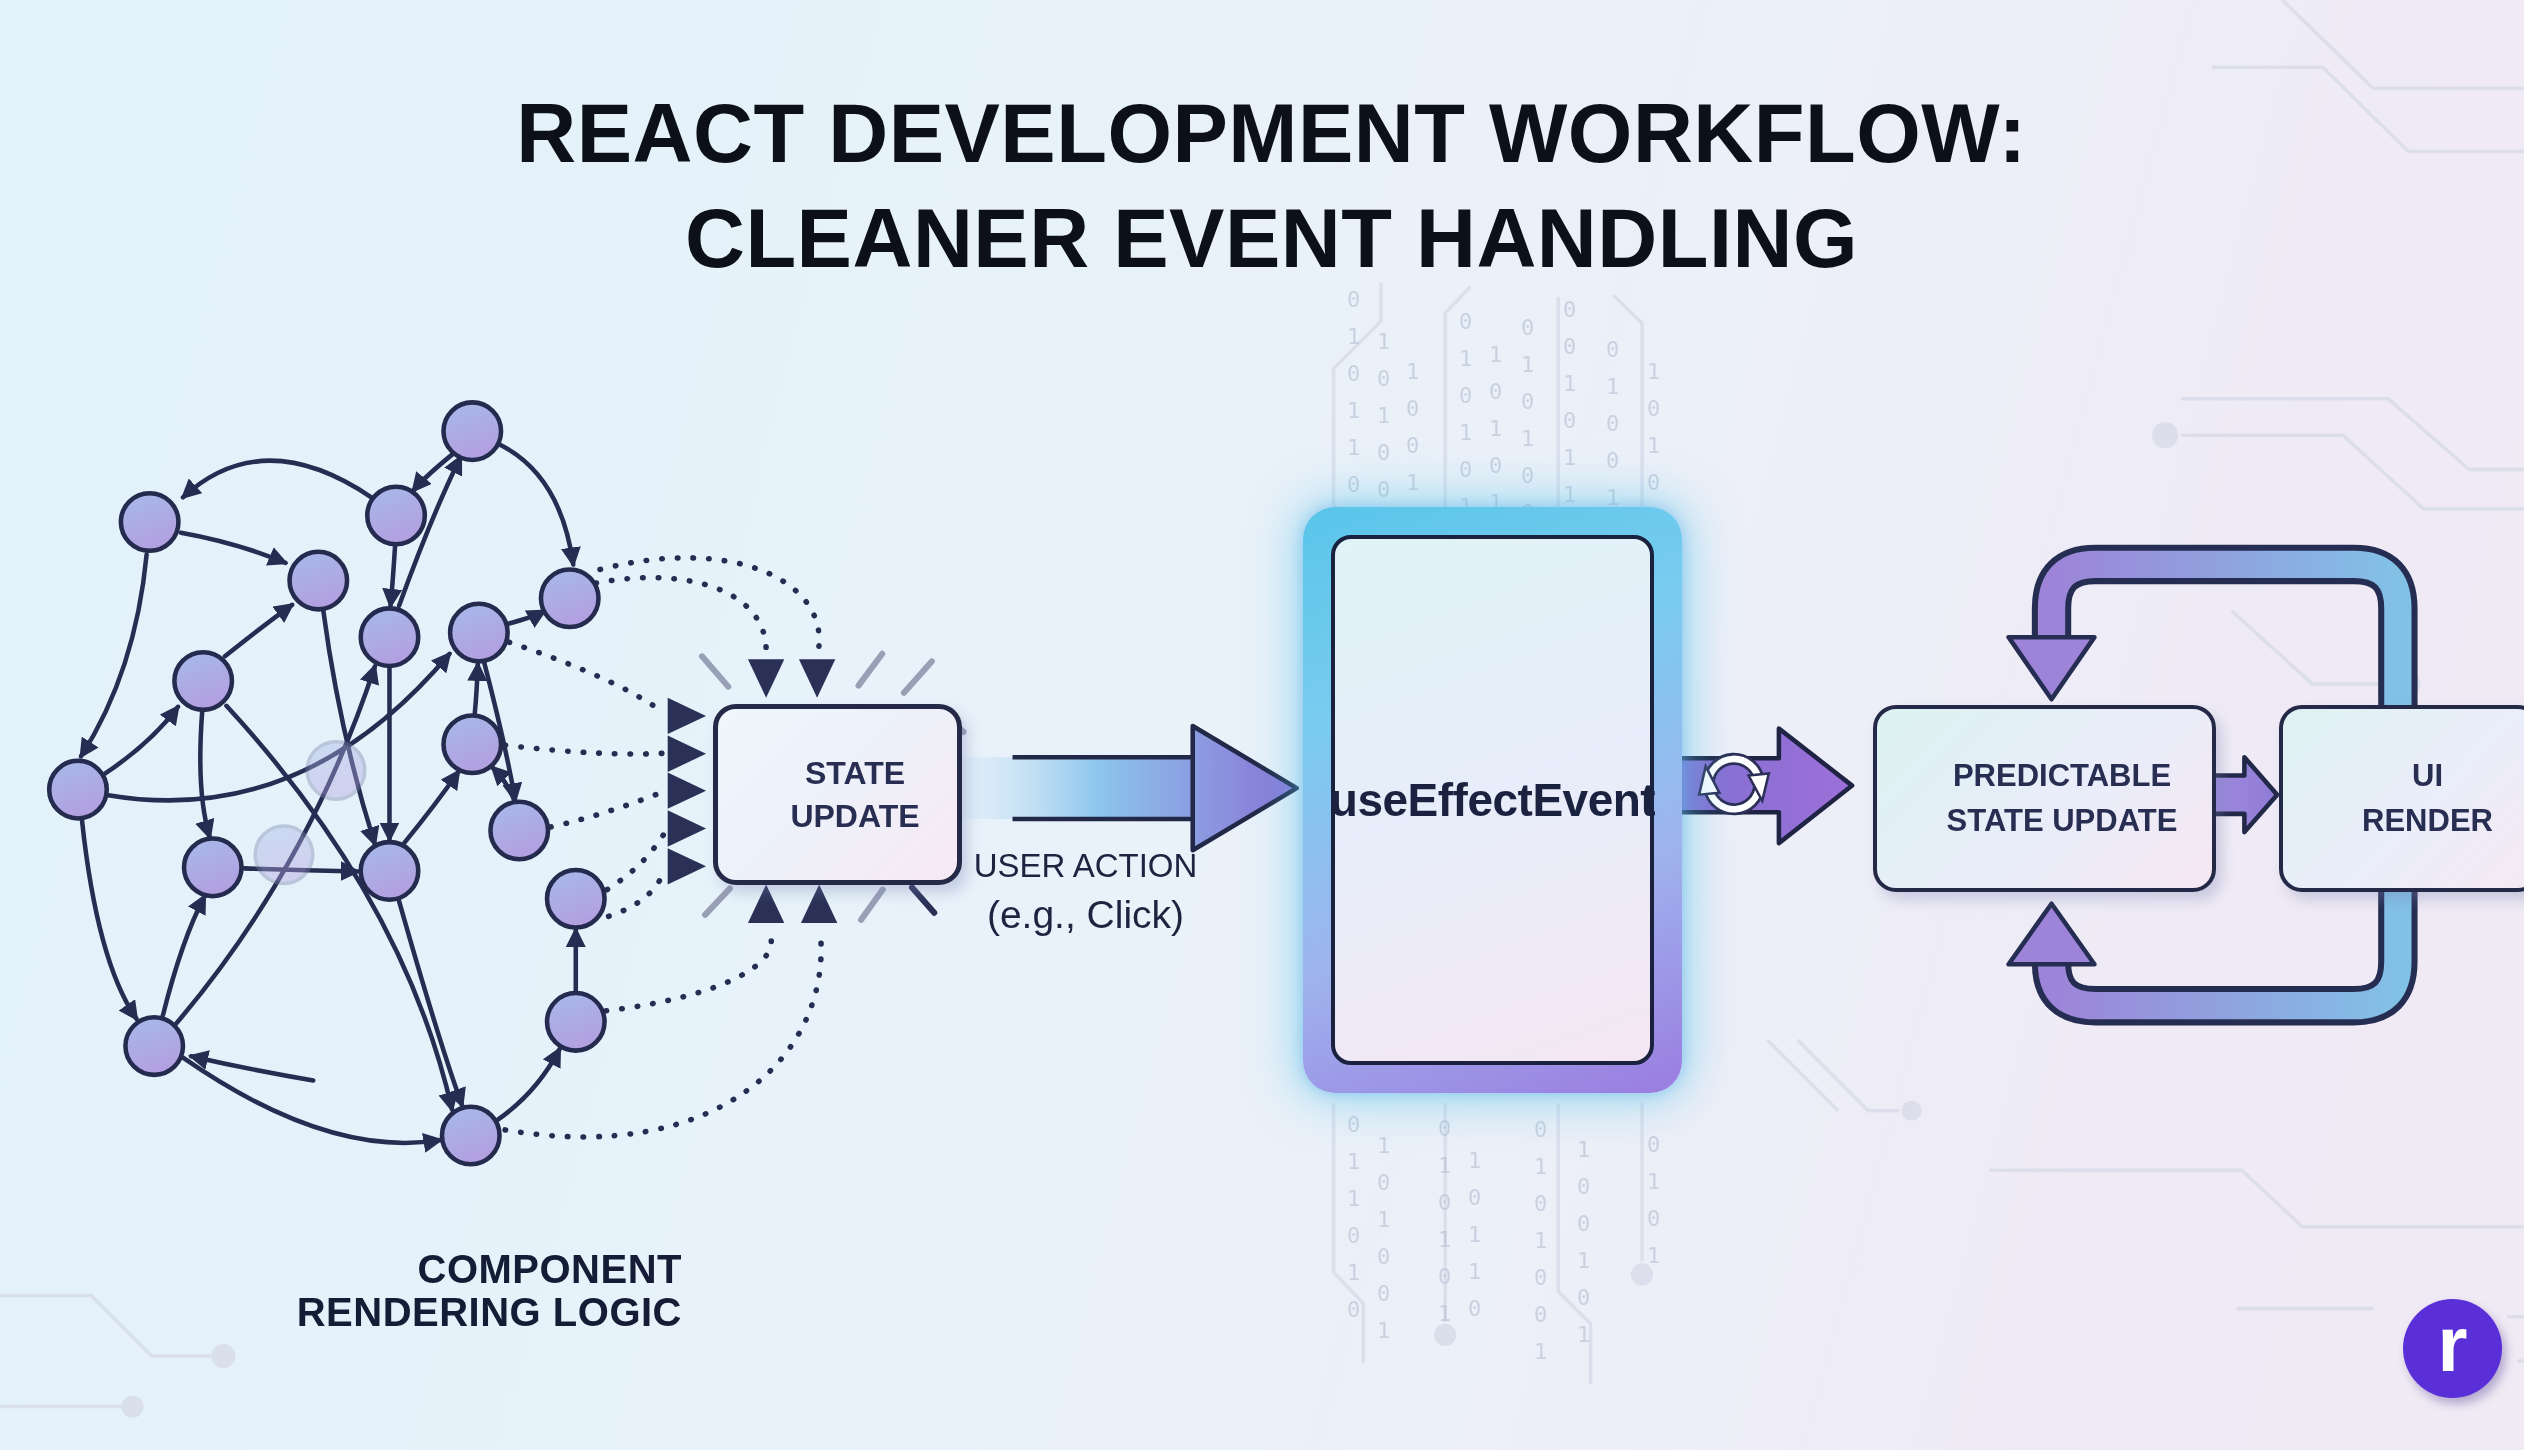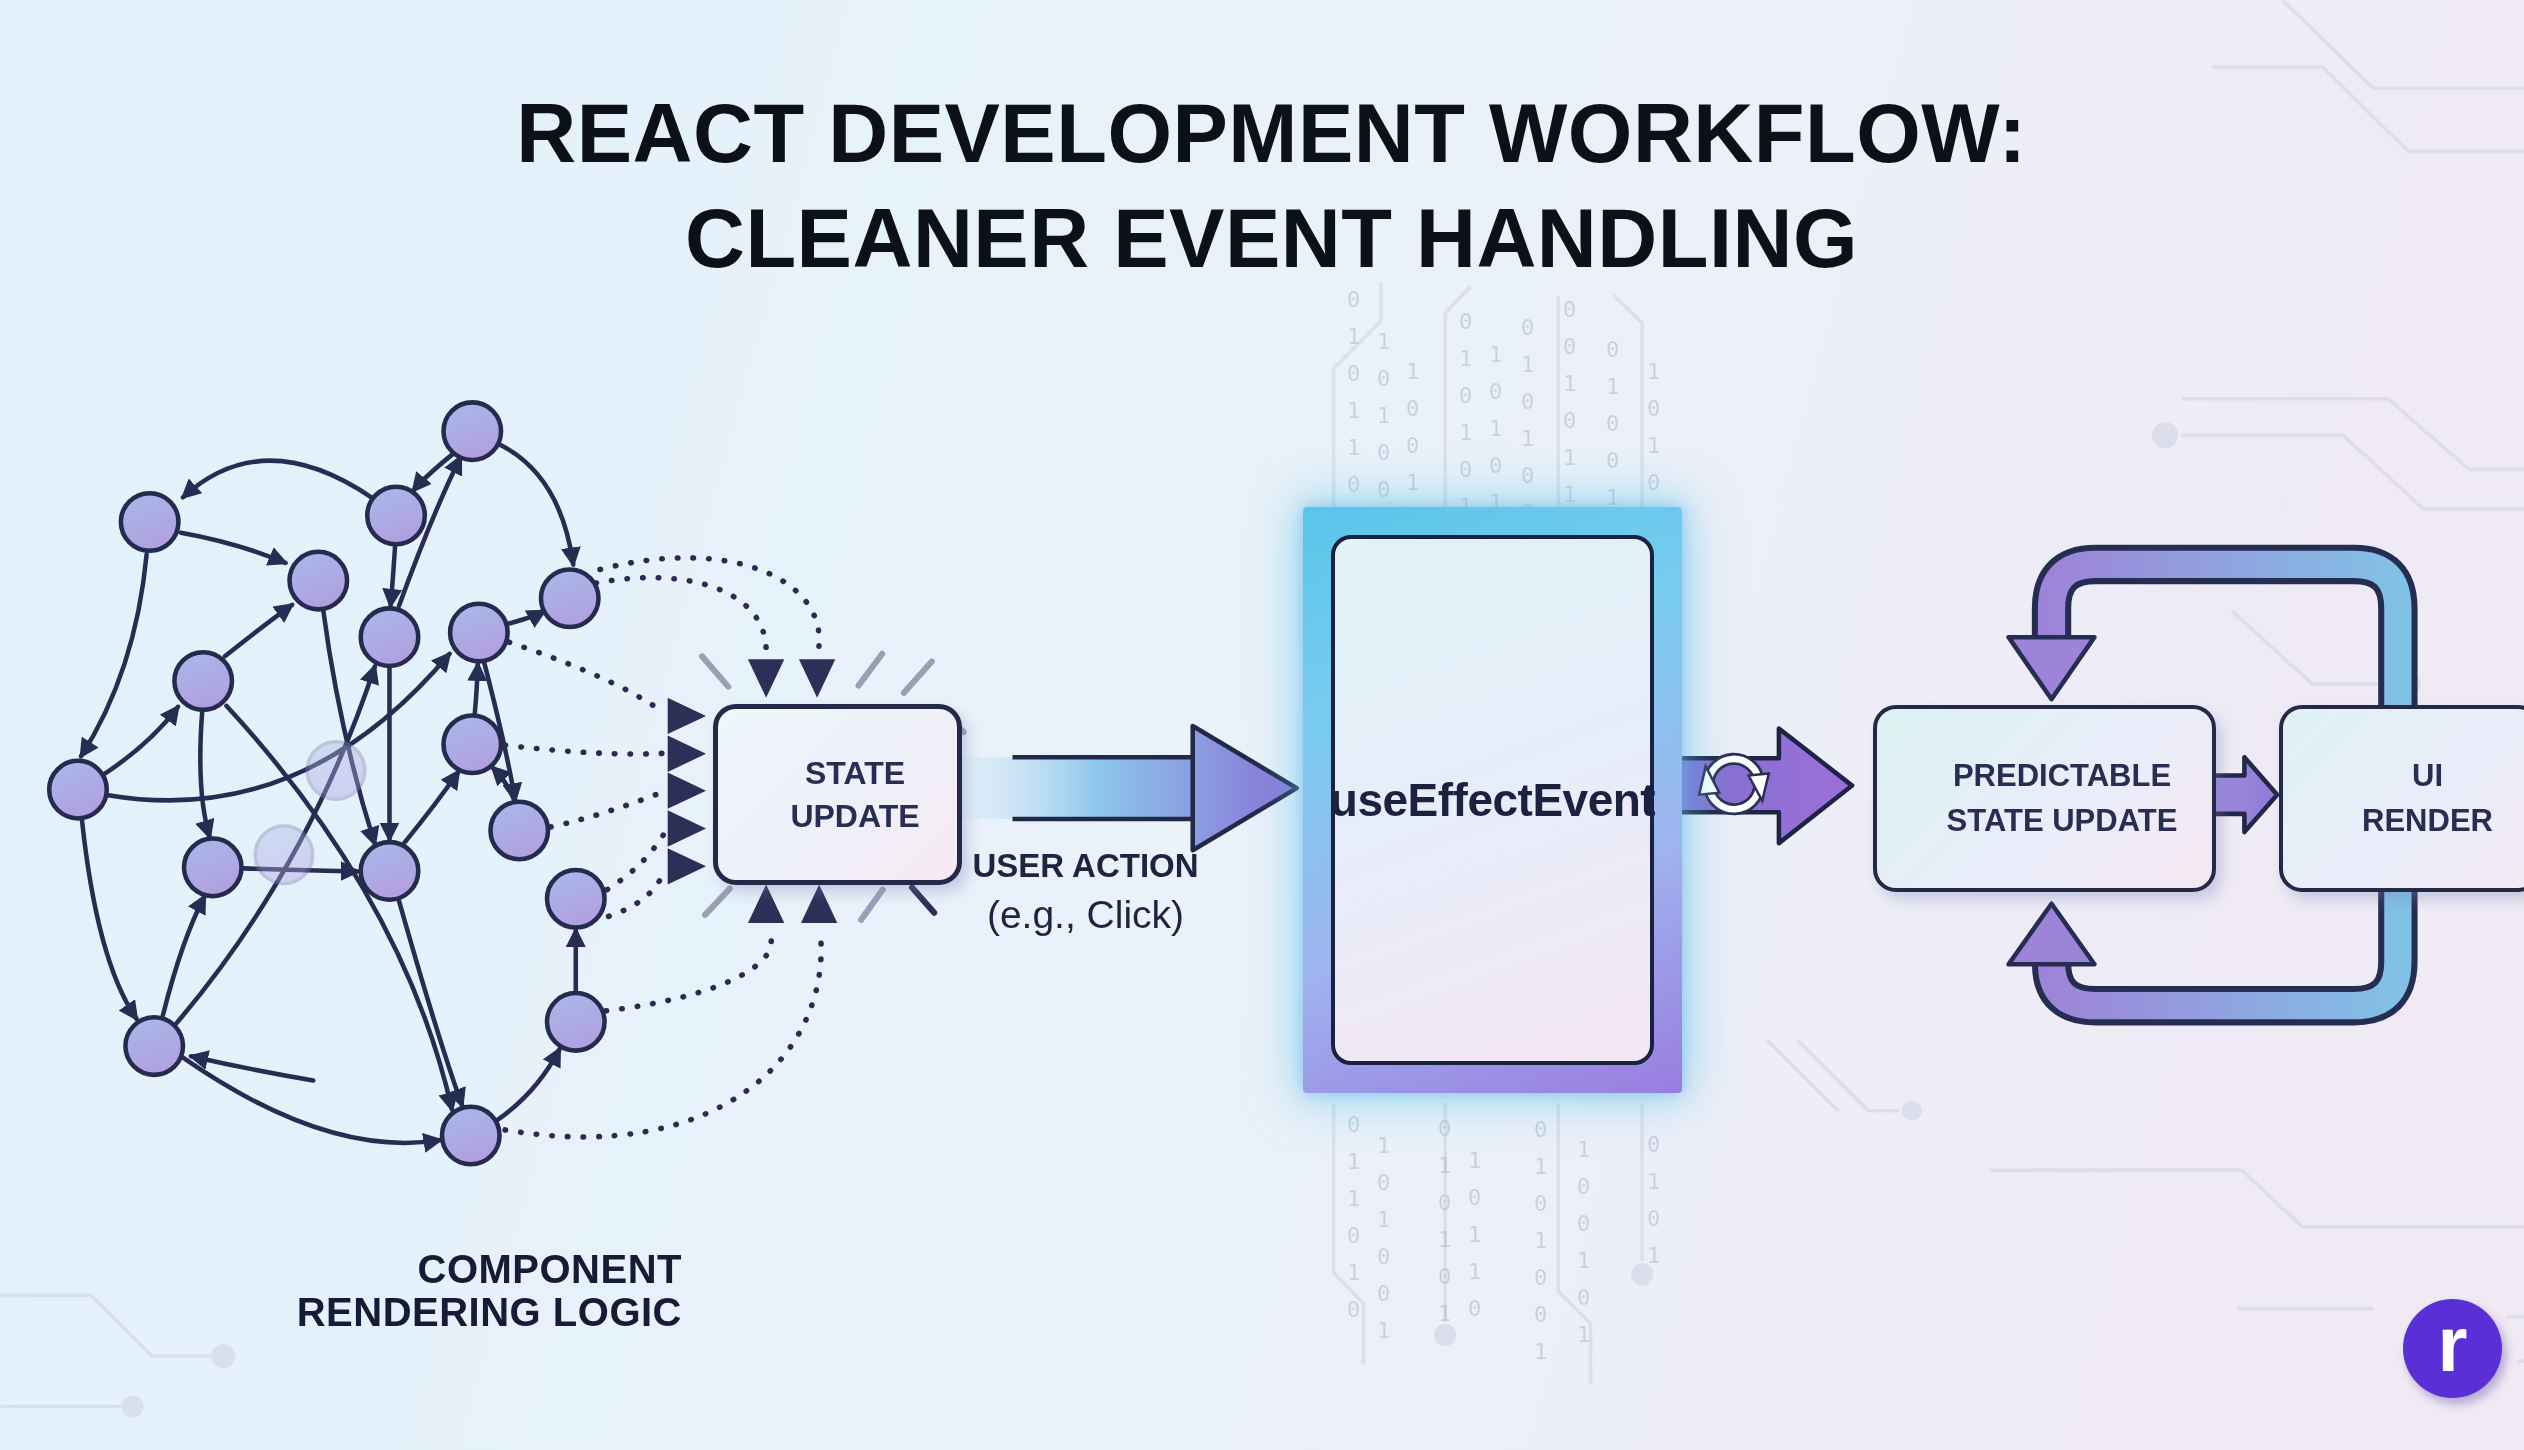--- a/index.html
+++ b/index.html
@@ -20,7 +20,7 @@
     background:linear-gradient(135deg,#dcf2f1 0%,#e9edfa 55%,#f6e8f2 100%);}
   #ui-box{left:2279px;top:705px;width:219px;height:179px;font-size:31px;line-height:1.45;border-width:4.5px;
     background:linear-gradient(135deg,#def2f2 0%,#eaedfa 55%,#f5e9f3 100%);}
-  #uee-outer{position:absolute;z-index:4;left:1303px;top:507px;width:379px;height:586px;border-radius:4px;
+  #uee-outer{position:absolute;z-index:4;left:1303px;top:507px;width:379px;height:586px;border-radius:32px;
     background:linear-gradient(160deg,#58c5e9 0%,#79ccf0 30%,#9fb4ee 65%,#9a7ce0 100%);
     box-shadow:0 0 48px 7px rgba(86,199,235,.55),0 0 14px rgba(110,160,235,.5);}
   #uee-inner{position:absolute;left:28px;top:28px;right:28px;bottom:28px;border:4px solid #1a2240;border-radius:20px;

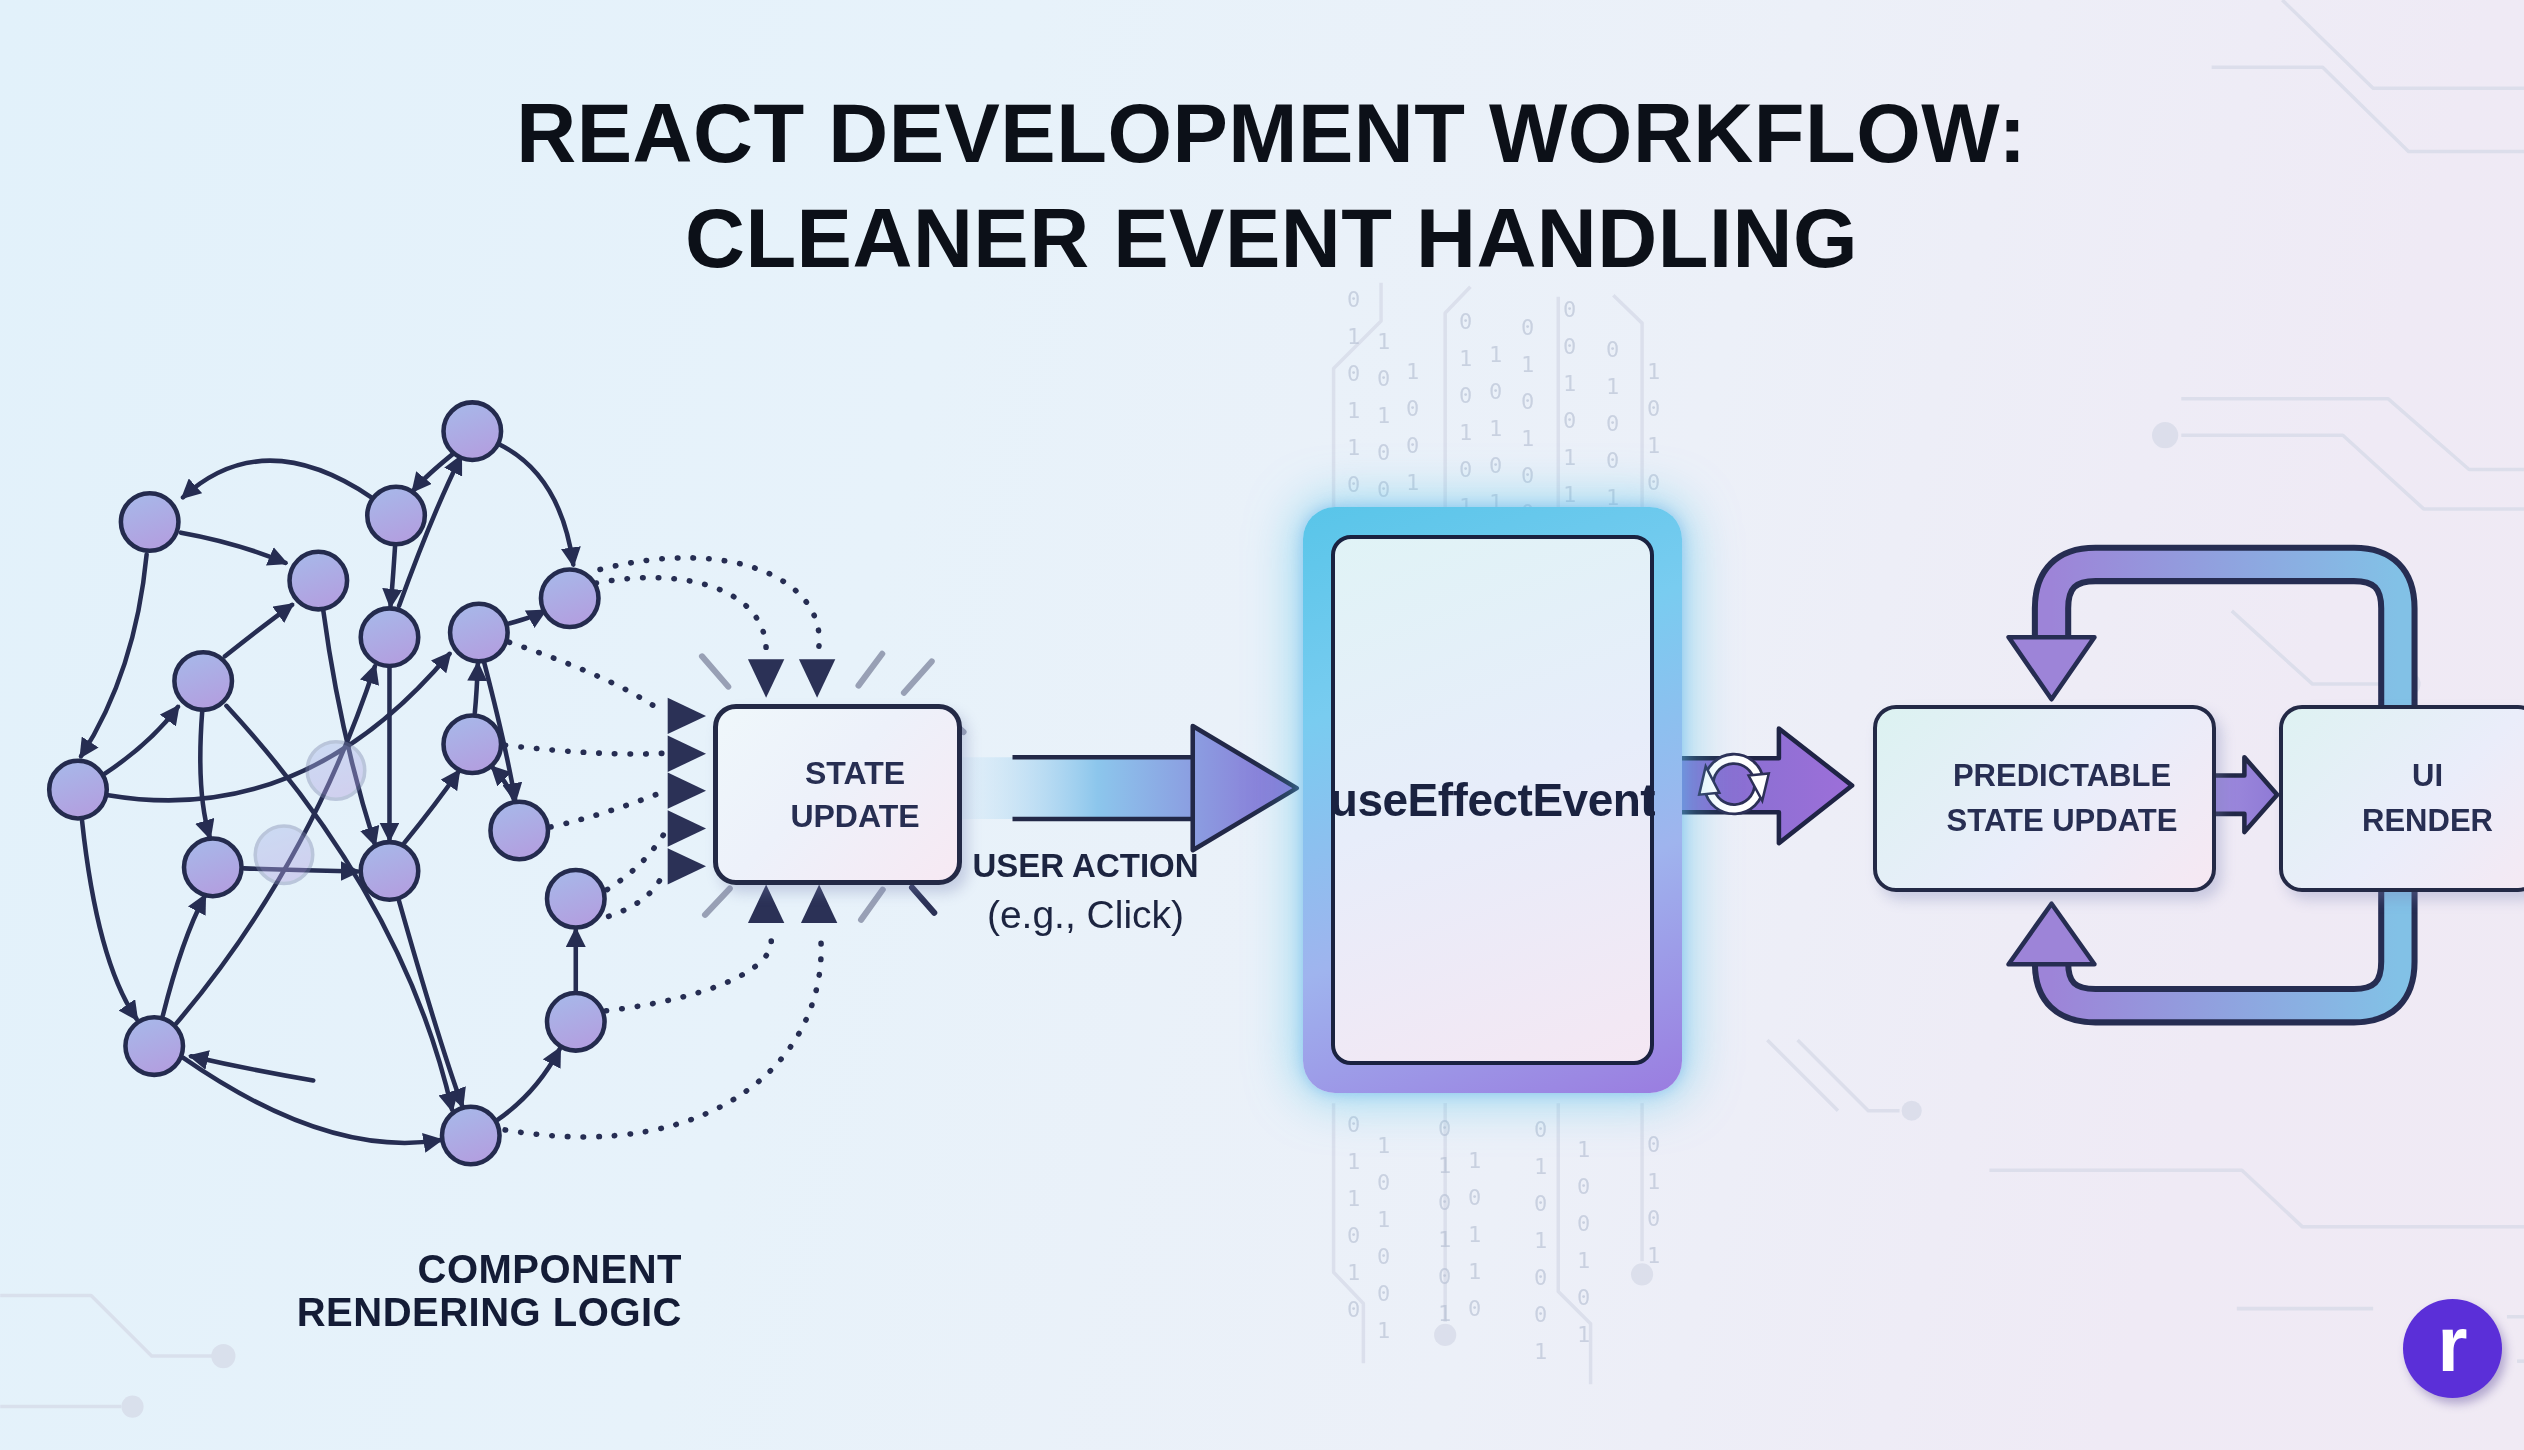--- a/index.html
+++ b/index.html
@@ -28,7 +28,7 @@
     background:linear-gradient(160deg,#e0f3f6 0%,#e7edfa 48%,#f4e7f3 100%);
     font-size:46px;font-weight:600;color:#1a2240;letter-spacing:-0.5px;}
   #user-action{position:absolute;z-index:3;left:944px;top:844px;width:283px;text-align:center;color:#1c2440;}
-  #user-action .l1{font-size:33px;font-weight:700;line-height:1.35;}
+  #user-action .l1{font-size:33px;font-weight:400;line-height:1.35;}
   #user-action .l2{font-size:39px;font-weight:400;line-height:1.35;}
   #net-label{position:absolute;z-index:3;left:278px;top:1248px;width:404px;text-align:right;
     font-size:40px;font-weight:700;line-height:1.07;color:#141c36;letter-spacing:0.5px;}

